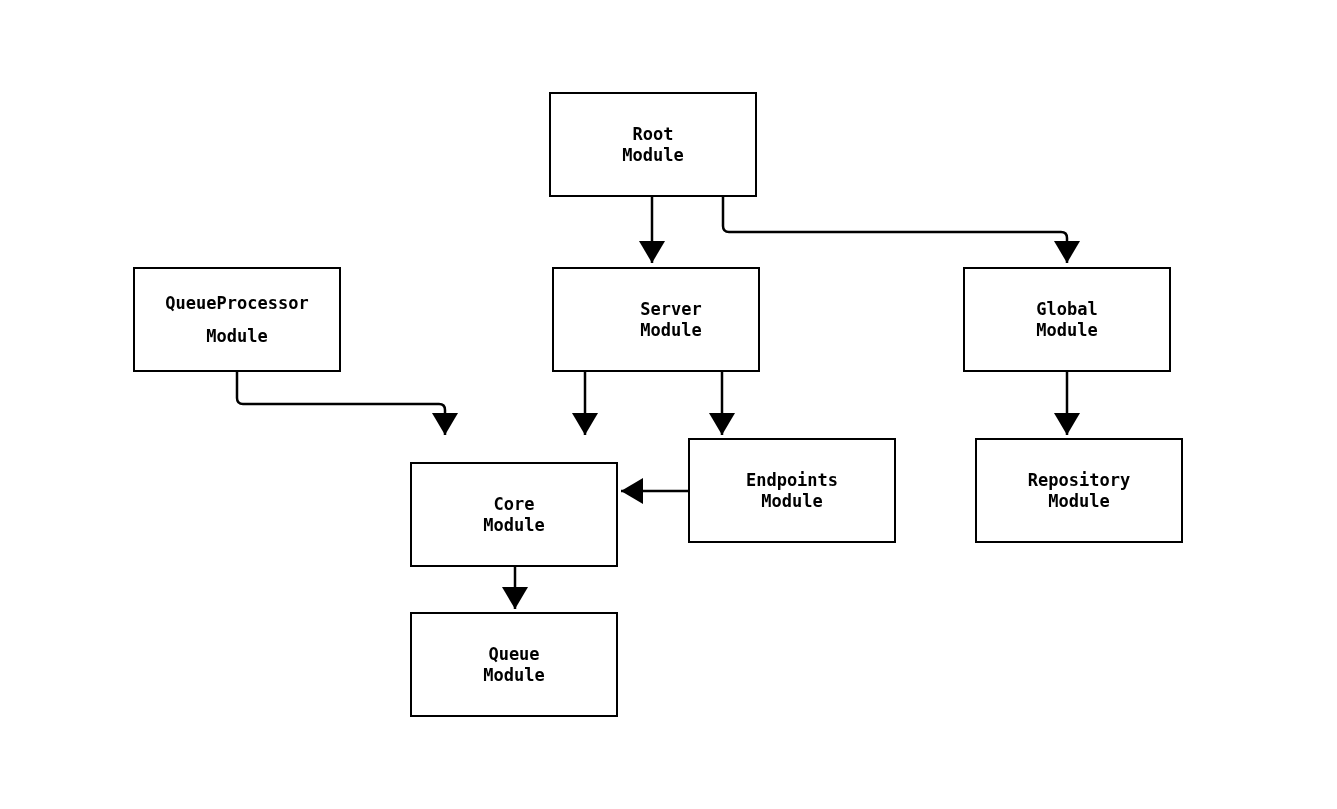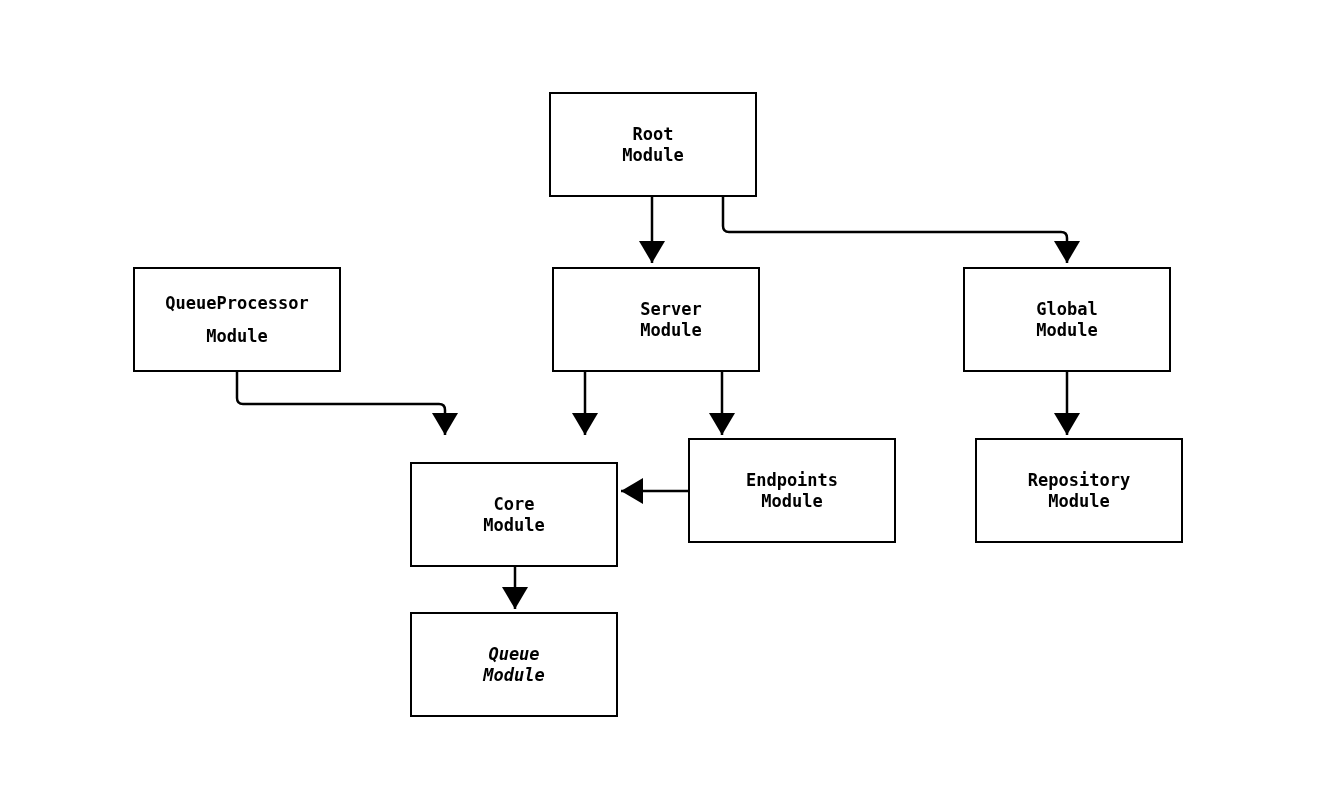--- a/index.html
+++ b/index.html
@@ -52,7 +52,7 @@
   .pos-core           { left: 410px; top: 438px; margin-top: 24px; }
   .pos-endpoints      { left: 688px; top: 438px; }
   .pos-repository     { left: 963px; top: 438px; margin-left: 12px; }
-  .pos-queue          { left: 410px; top: 612px; font-style: italic; }
+  .pos-queue          { left: 410px; top: 612px; }
 </style>
 </head>
 <body>

